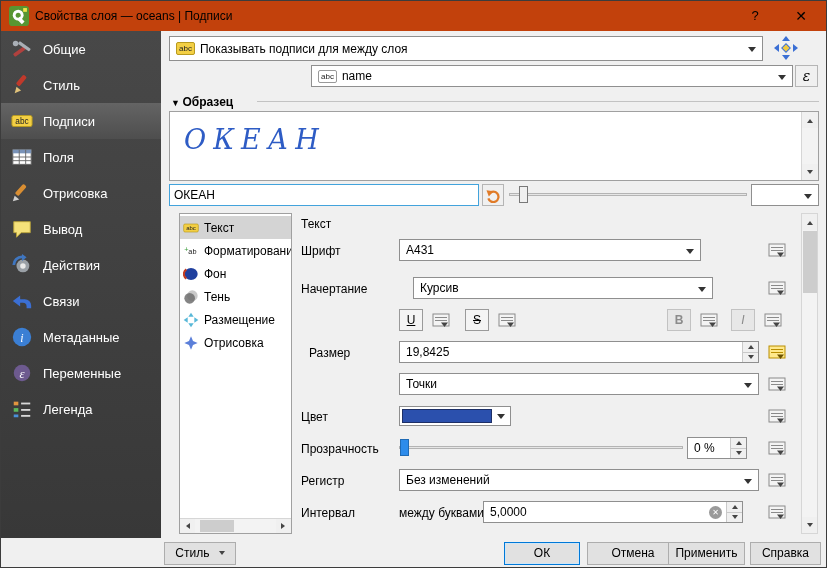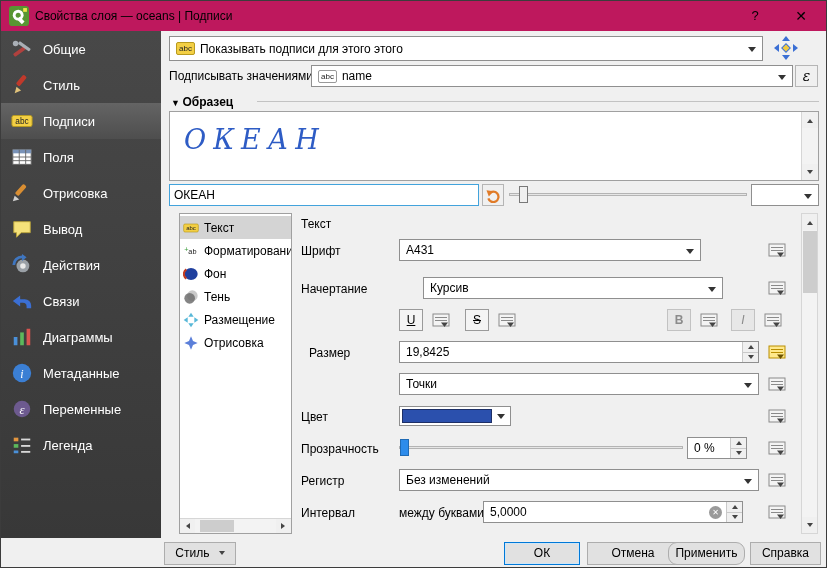--- a/index.html
+++ b/index.html
@@ -8,7 +8,7 @@
          border: 1px solid #3c3c3c; overflow: hidden; font-size: 12px; color: #000; }
 
   
-  .titlebar { position: absolute; left: 0; top: 0; width: 100%; height: 30px; background: #be185d; }
+  .titlebar { position: absolute; left: 0; top: 0; width: 100%; height: 30px; background: #c2410c; }
   .title-ico { position: absolute; left: 8px; top: 5px; width: 20px; height: 20px; }
   .title-txt { position: absolute; left: 34px; top: 0; line-height: 30px; font-size: 12px; }
   .win-btn { position: absolute; top: 0; width: 38px; height: 30px; text-align: center;

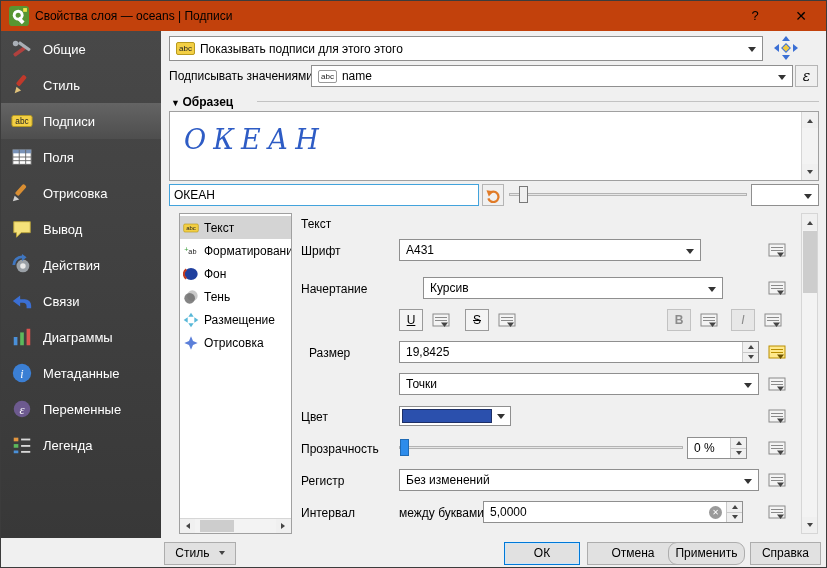--- a/index.html
+++ b/index.html
@@ -224,7 +224,7 @@
 
   <div class="combo" style="left:168px; top:35px; width:594px; height:25px;">
     <span class="abc-badge">abc</span>
-    <span>Показывать подписи для этого этого</span>
+    <span>Показывать подписи для между слоя</span>
     <span class="combo-arrow" style="top:10px;"></span>
   </div>
   <div class="tool-btn" style="left:770px; top:33px; width:30px; height:28px; background:#f0f0f0; border-color:#f0f0f0;">

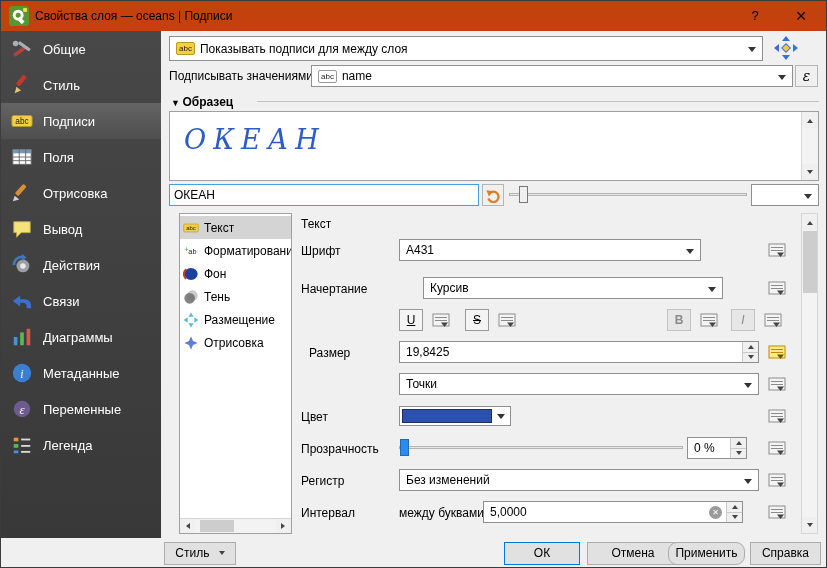--- a/index.html
+++ b/index.html
@@ -237,7 +237,6 @@
     </svg>
   </div>
 
-  <span class="lbl" style="left:168px; top:68px;">Подписывать значениями</span>
   <div class="combo" style="left:310px; top:64px; width:482px;">
     <span class="abc-badge plain">abc</span>
     <span style="font-weight:normal;">name</span>

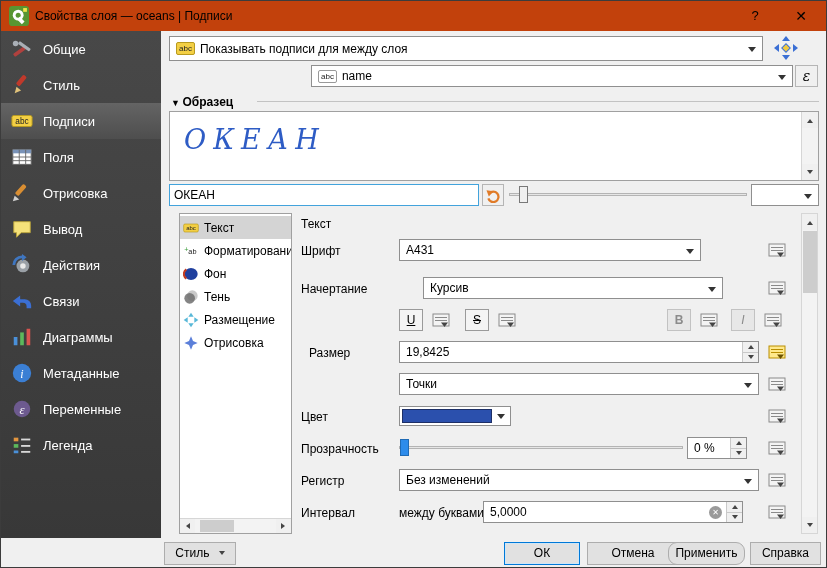--- a/index.html
+++ b/index.html
@@ -350,7 +350,7 @@
   </span>
 
   <span class="lbl" style="left:300px; top:281px;">Начертание</span>
-  <div class="combo" style="left:422px; top:276px; width:300px;">
+  <div class="combo" style="left:412px; top:276px; width:300px;">
     <span>Курсив</span>
     <span class="combo-arrow"></span>
   </div>

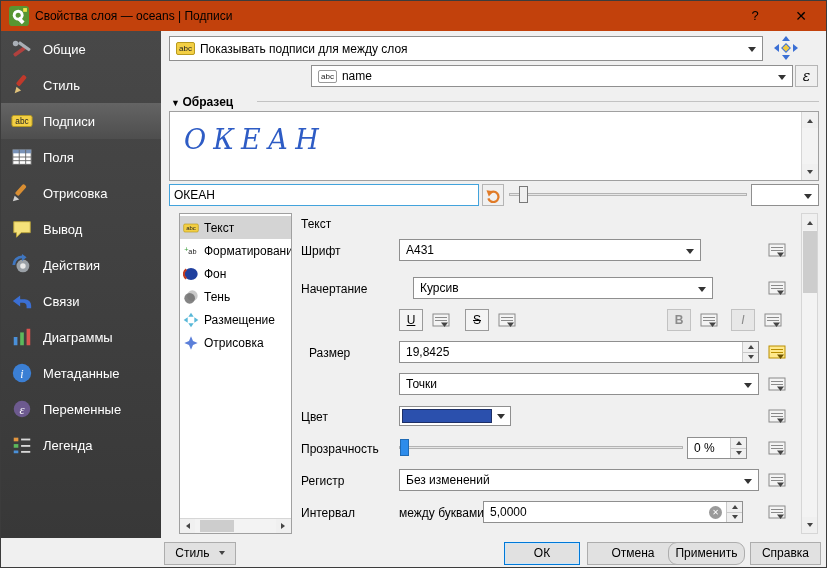--- a/index.html
+++ b/index.html
@@ -189,14 +189,6 @@
     </div>
     <div class="side-item">
       <svg viewBox="0 0 24 24">
-          <rect x="3" y="12" width="4" height="9" fill="#4a90d9"></rect>
-          <rect x="10" y="7" width="4" height="14" fill="#5cb85c"></rect>
-          <rect x="17" y="3" width="4" height="18" fill="#d9534f"></rect>
-        </svg>
-      <span>Диаграммы</span>
-    </div>
-    <div class="side-item">
-      <svg viewBox="0 0 24 24">
           <circle cx="12" cy="12" r="10" fill="#3b7fd4"></circle>
           <text x="12" y="17" font-size="13" font-style="italic" font-family="serif" text-anchor="middle" fill="#fff">i</text>
         </svg>

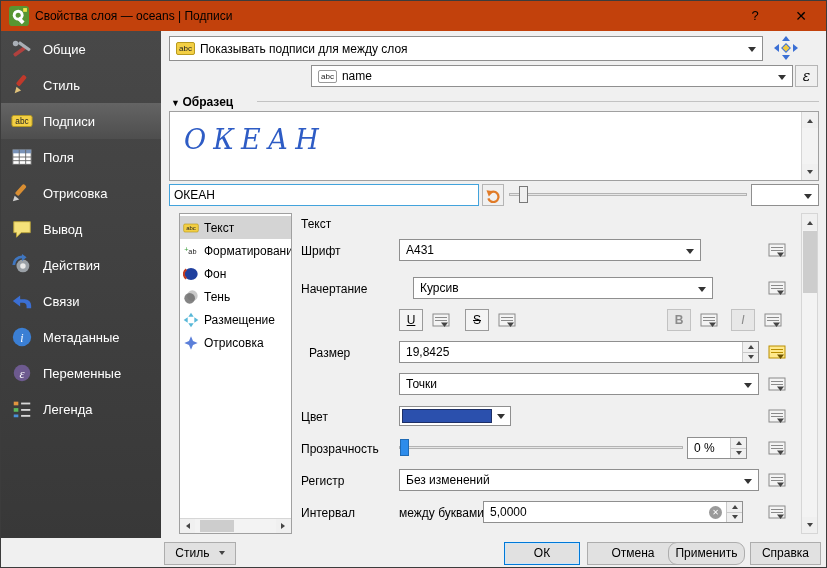--- a/index.html
+++ b/index.html
@@ -519,7 +519,7 @@
     </div>
     <div class="btn default" style="left:503px; top:4px; width:76px;">ОК</div>
     <div class="btn" style="left:586px; top:4px; width:92px;">Отмена</div>
-    <div class="btn" style="left:667px; top:4px; width:77px;border-radius:9px;">Применить</div>
+    <div class="btn" style="left:667px; top:4px; width:77px;">Применить</div>
     <div class="btn" style="left:749px; top:4px; width:71px;">Справка</div>
   </div>
 

